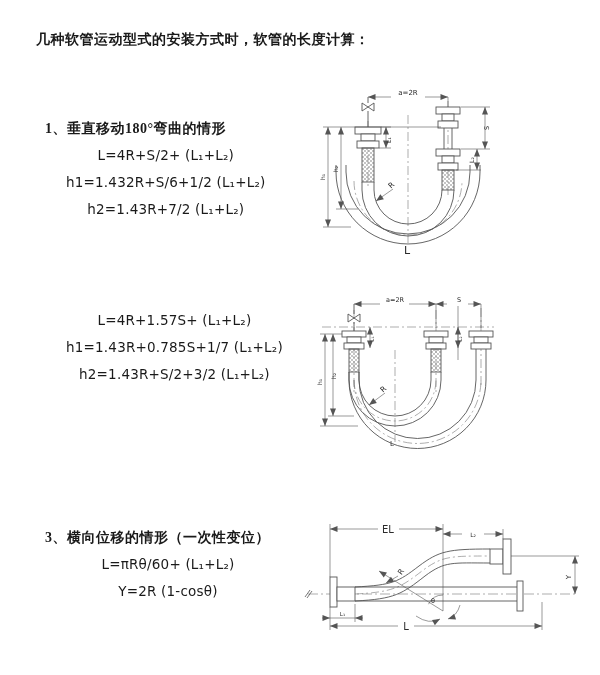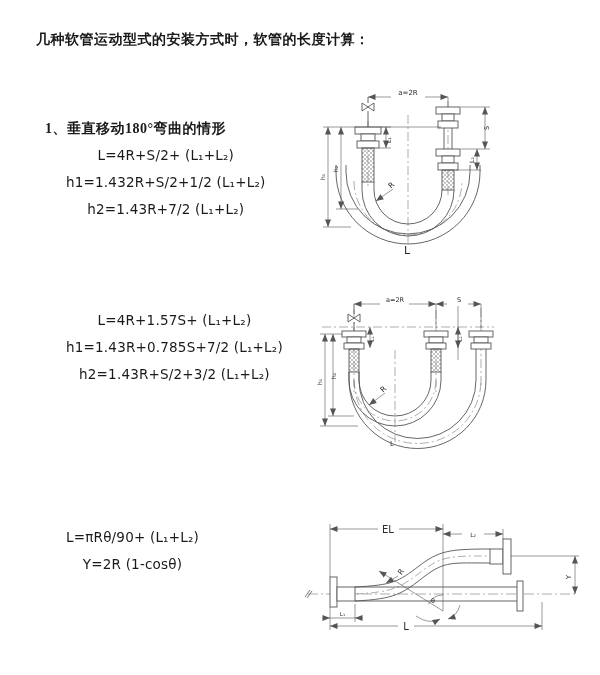--- a/index.html
+++ b/index.html
@@ -24,7 +24,7 @@
   <div class="sec" style="top:106px">
     <div class="h">1、垂直移动180°弯曲的情形</div>
     <div class="f">L=4R+S/2+ (L₁+L₂)</div>
-    <div class="f">h1=1.432R+S/2+1/2 (L₁+L₂)</div>
+    <div class="f">h1=1.432R+S/6+1/2 (L₁+L₂)</div>
     <div class="f">h2=1.43R+7/2 (L₁+L₂)</div>
   </div>
 

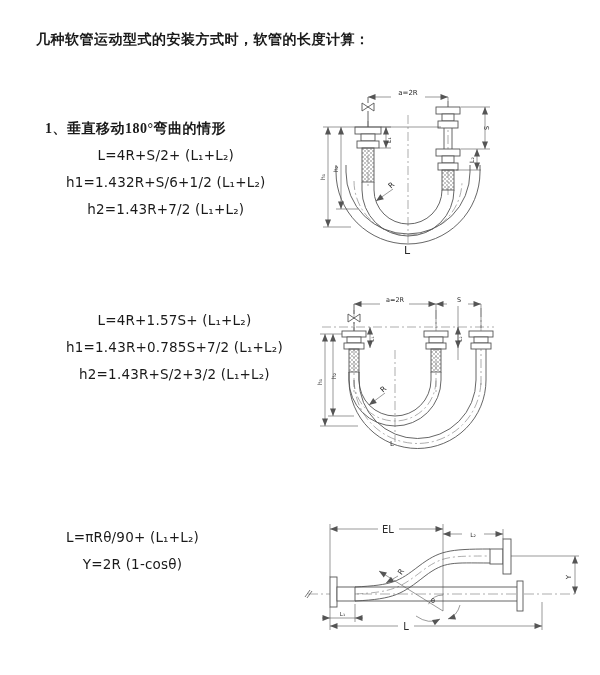--- a/index.html
+++ b/index.html
@@ -30,7 +30,7 @@
 
   <div class="sec" style="top:298px">
     <div class="f">L=4R+1.57S+ (L₁+L₂)</div>
-    <div class="f">h1=1.43R+0.785S+7/2 (L₁+L₂)</div>
+    <div class="f">h1=1.43R+0.785S+1/7 (L₁+L₂)</div>
     <div class="f">h2=1.43R+S/2+3/2 (L₁+L₂)</div>
   </div>
 

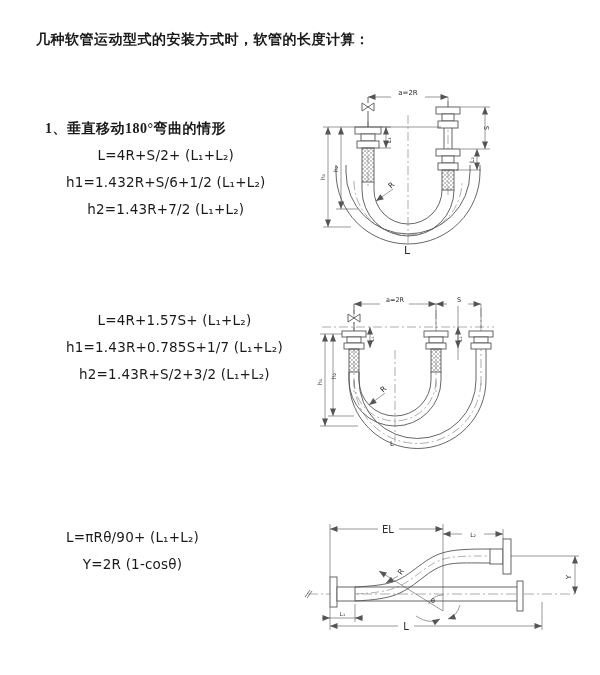--- a/index.html
+++ b/index.html
@@ -35,6 +35,7 @@
   </div>
 
   <div class="sec" style="top:515px">
+    <div class="h">3、横向位移的情形（一次性变位）</div>
     <div class="f">L=πRθ/90+ (L₁+L₂)</div>
     <div class="f">Y=2R (1-cosθ)</div>
   </div>

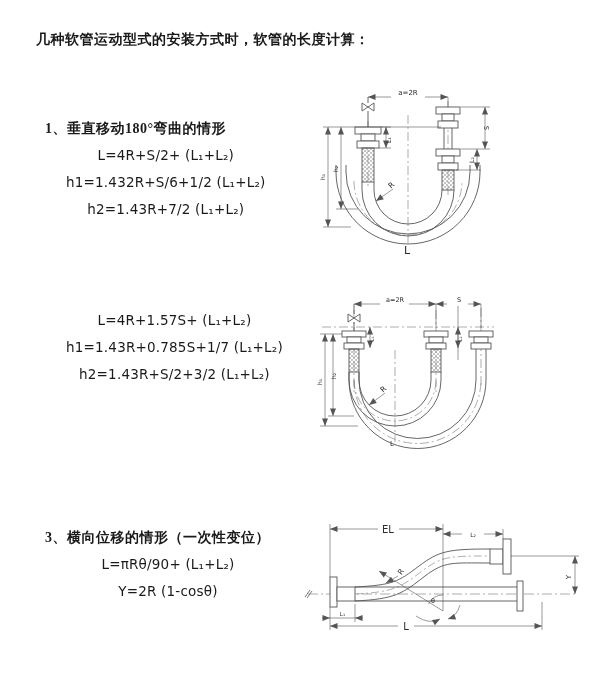--- a/index.html
+++ b/index.html
@@ -36,7 +36,7 @@
 
   <div class="sec" style="top:515px">
     <div class="h">3、横向位移的情形（一次性变位）</div>
-    <div class="f">L=πRθ/90+ (L₁+L₂)</div>
+    <div class="f">L=πRθ/60+ (L₁+L₂)</div>
     <div class="f">Y=2R (1-cosθ)</div>
   </div>
 

